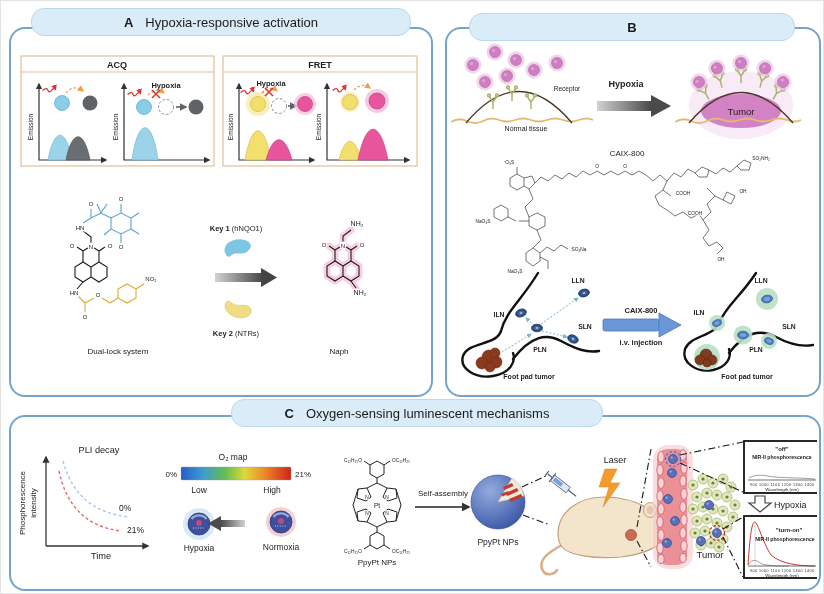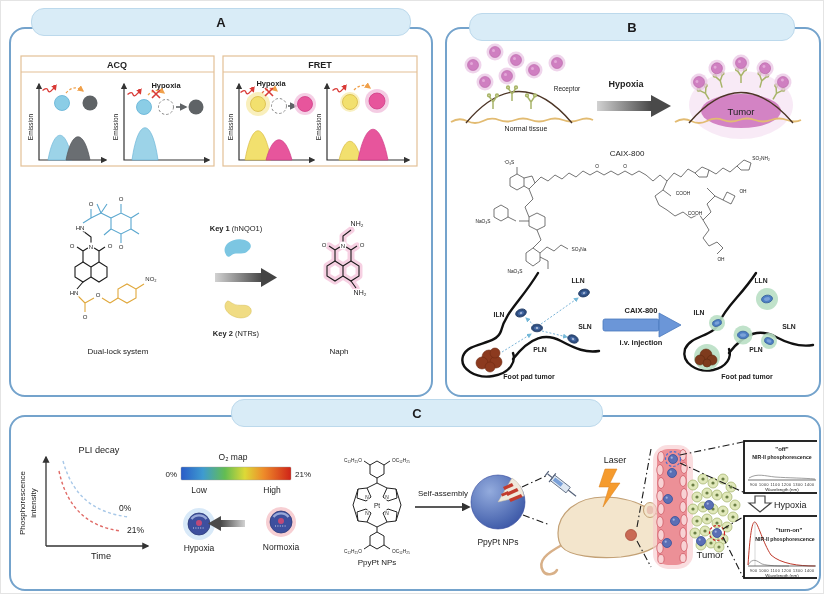--- a/index.html
+++ b/index.html
@@ -103,6 +103,7 @@
 <div class="panel" style="left:8px;top:26px;width:420px;height:366px;"></div>
 <div class="banner" style="left:30px;top:7px;width:378px;height:26px;">
   <b>A</b>
+  <span>Hypoxia-responsive activation</span>
 </div>
 <svg class="lay" style="left:8px;top:26px;" width="420" height="366" viewBox="0 0 420 366">
 

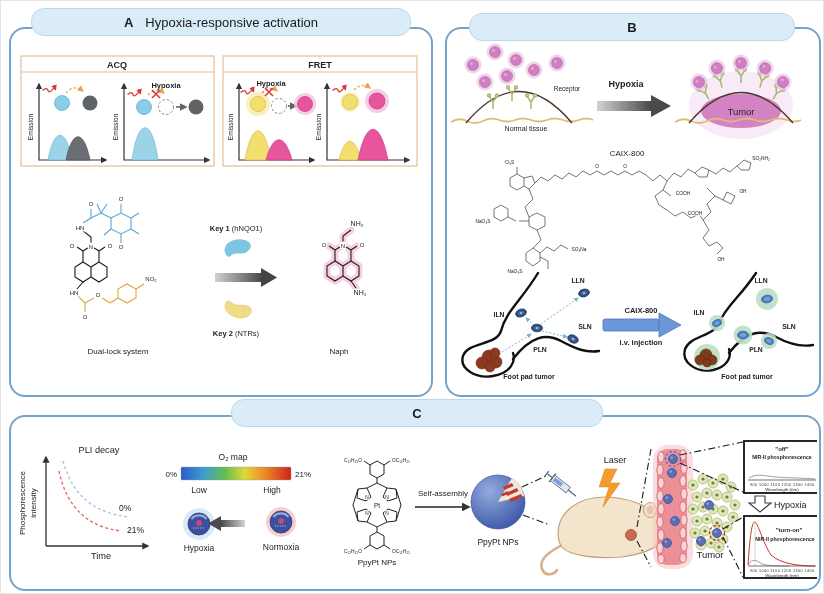--- a/index.html
+++ b/index.html
@@ -379,6 +379,7 @@
 <div class="panel" style="left:8px;top:414px;width:808px;height:172px;"></div>
 <div class="banner" style="left:230px;top:398px;width:370px;height:26px;">
   <b>C</b>
+  <span>Oxygen-sensing luminescent mechanisms</span>
 </div>
 <svg class="lay" style="left:8px;top:414px;" width="808" height="172" viewBox="0 0 808 172">
 

